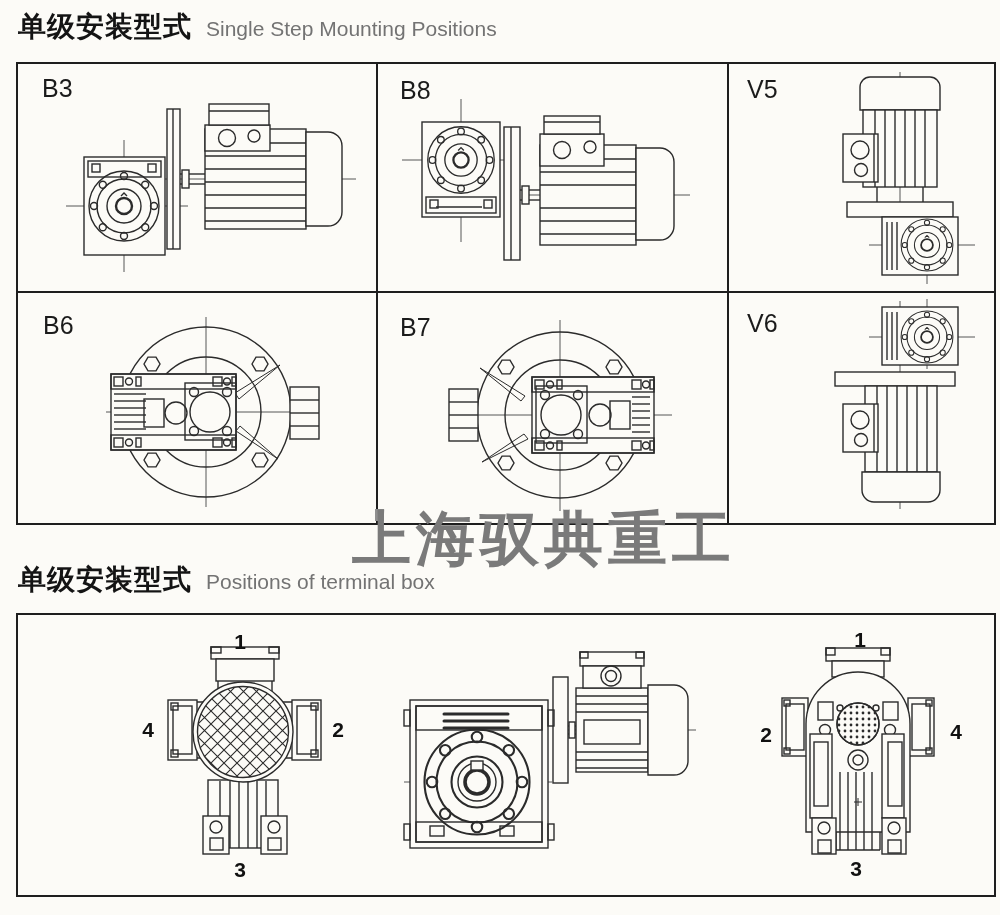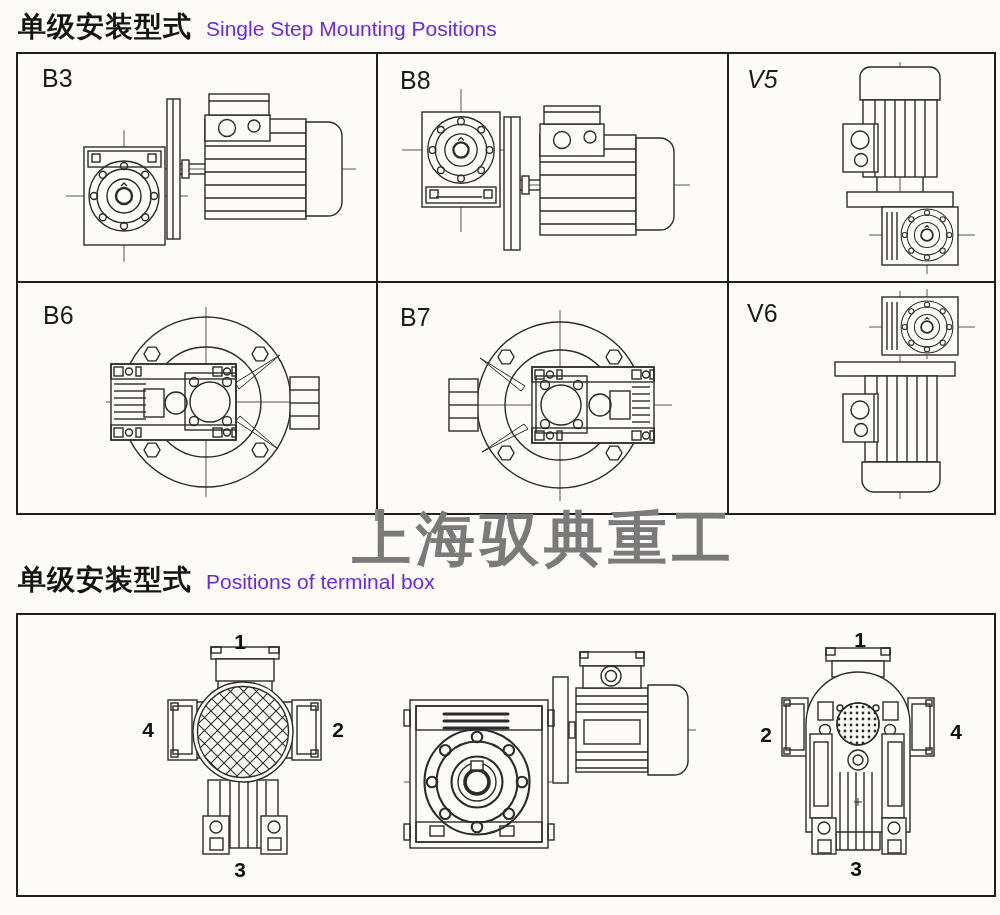--- a/index.html
+++ b/index.html
@@ -11,7 +11,7 @@
   }
   .hdr{position:absolute;white-space:nowrap;}
   .hdr .zh{font-size:28px;font-weight:bold;color:#141414;letter-spacing:1px;margin-top:29px;}
-  .hdr .en{font-size:21px;font-weight:400;color:#6d28d9;margin-left:14px;}
+  .hdr .en{font-size:21px;font-weight:400;color:#737373;margin-left:14px;}
   .panel{position:absolute;border:2px solid #1e1e1e;box-sizing:border-box;background:transparent;}
   .vdiv{position:absolute;top:0;bottom:0;width:2px;background:#1e1e1e;}
   .hdiv{position:absolute;left:0;right:0;height:2px;background:#1e1e1e;}

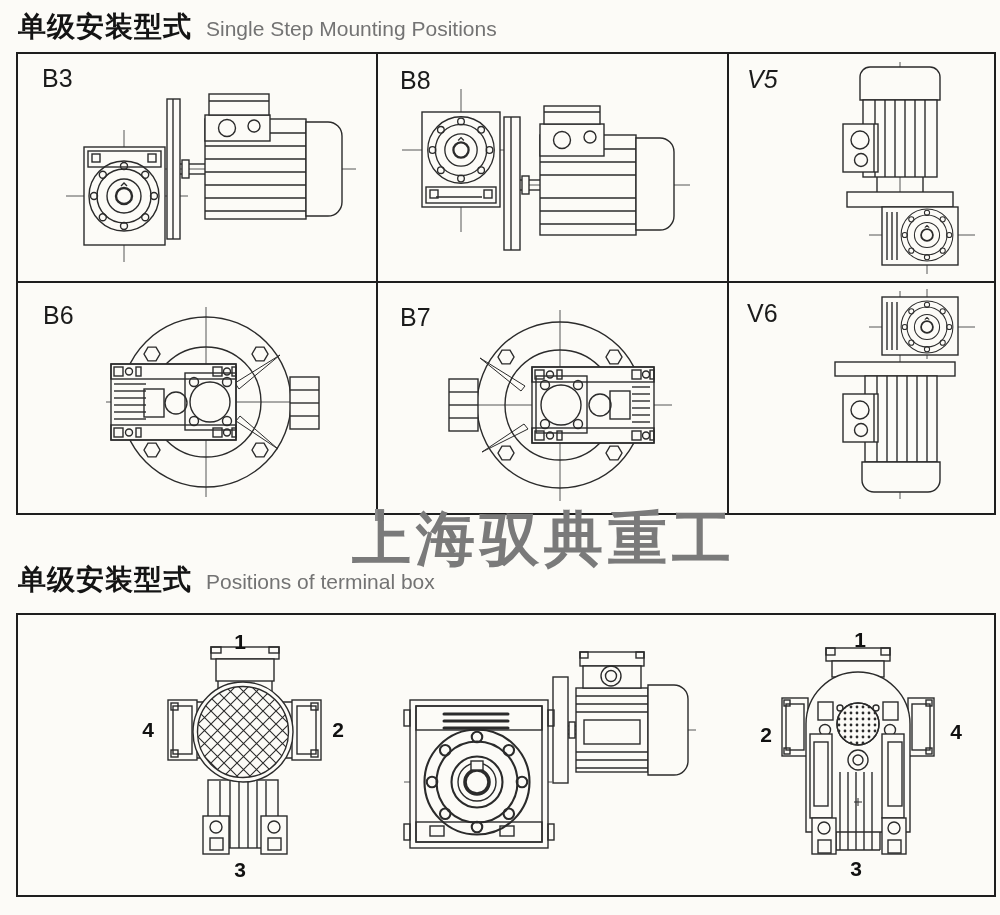--- a/index.html
+++ b/index.html
@@ -58,7 +58,7 @@
   <span class="zh">单级安装型式</span><span class="en">Single Step Mounting Positions</span>
 </div>
 
-<div class="panel" style="left:16px;top:52px;width:980px;height:463px;">
+<div class="panel" style="left:16px;top:62px;width:980px;height:463px;">
   <div class="vdiv" style="left:358px;"></div>
   <div class="vdiv" style="left:709px;"></div>
   <div class="hdiv" style="top:227px;"></div>

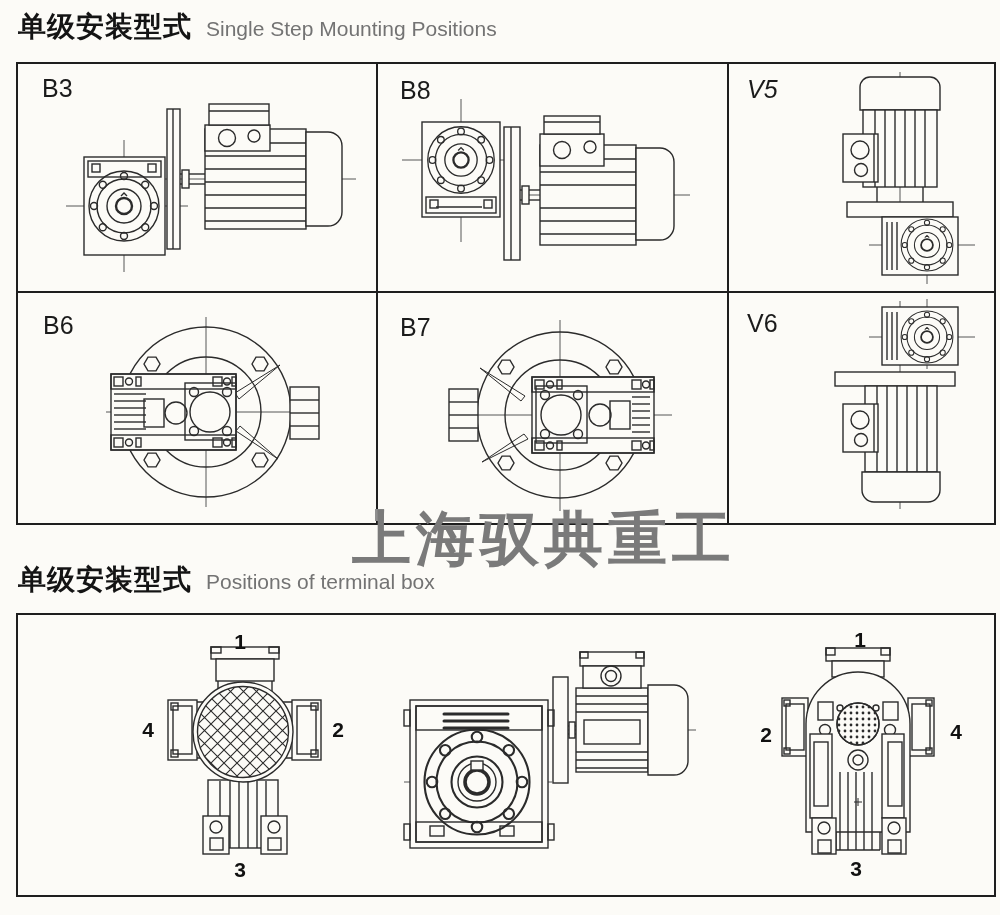--- a/index.html
+++ b/index.html
@@ -65,7 +65,7 @@
 
   <div class="cell-label" style="left:24px;top:10px;">B3</div>
   <div class="cell-label" style="left:382px;top:12px;">B8</div>
-  <div class="cell-label" style="left:729px;top:11px;font-style:italic;">V5</div>
+  <div class="cell-label" style="left:729px;top:11px;">V5</div>
   <div class="cell-label" style="left:25px;top:247px;">B6</div>
   <div class="cell-label" style="left:382px;top:249px;">B7</div>
   <div class="cell-label" style="left:729px;top:245px;">V6</div>

